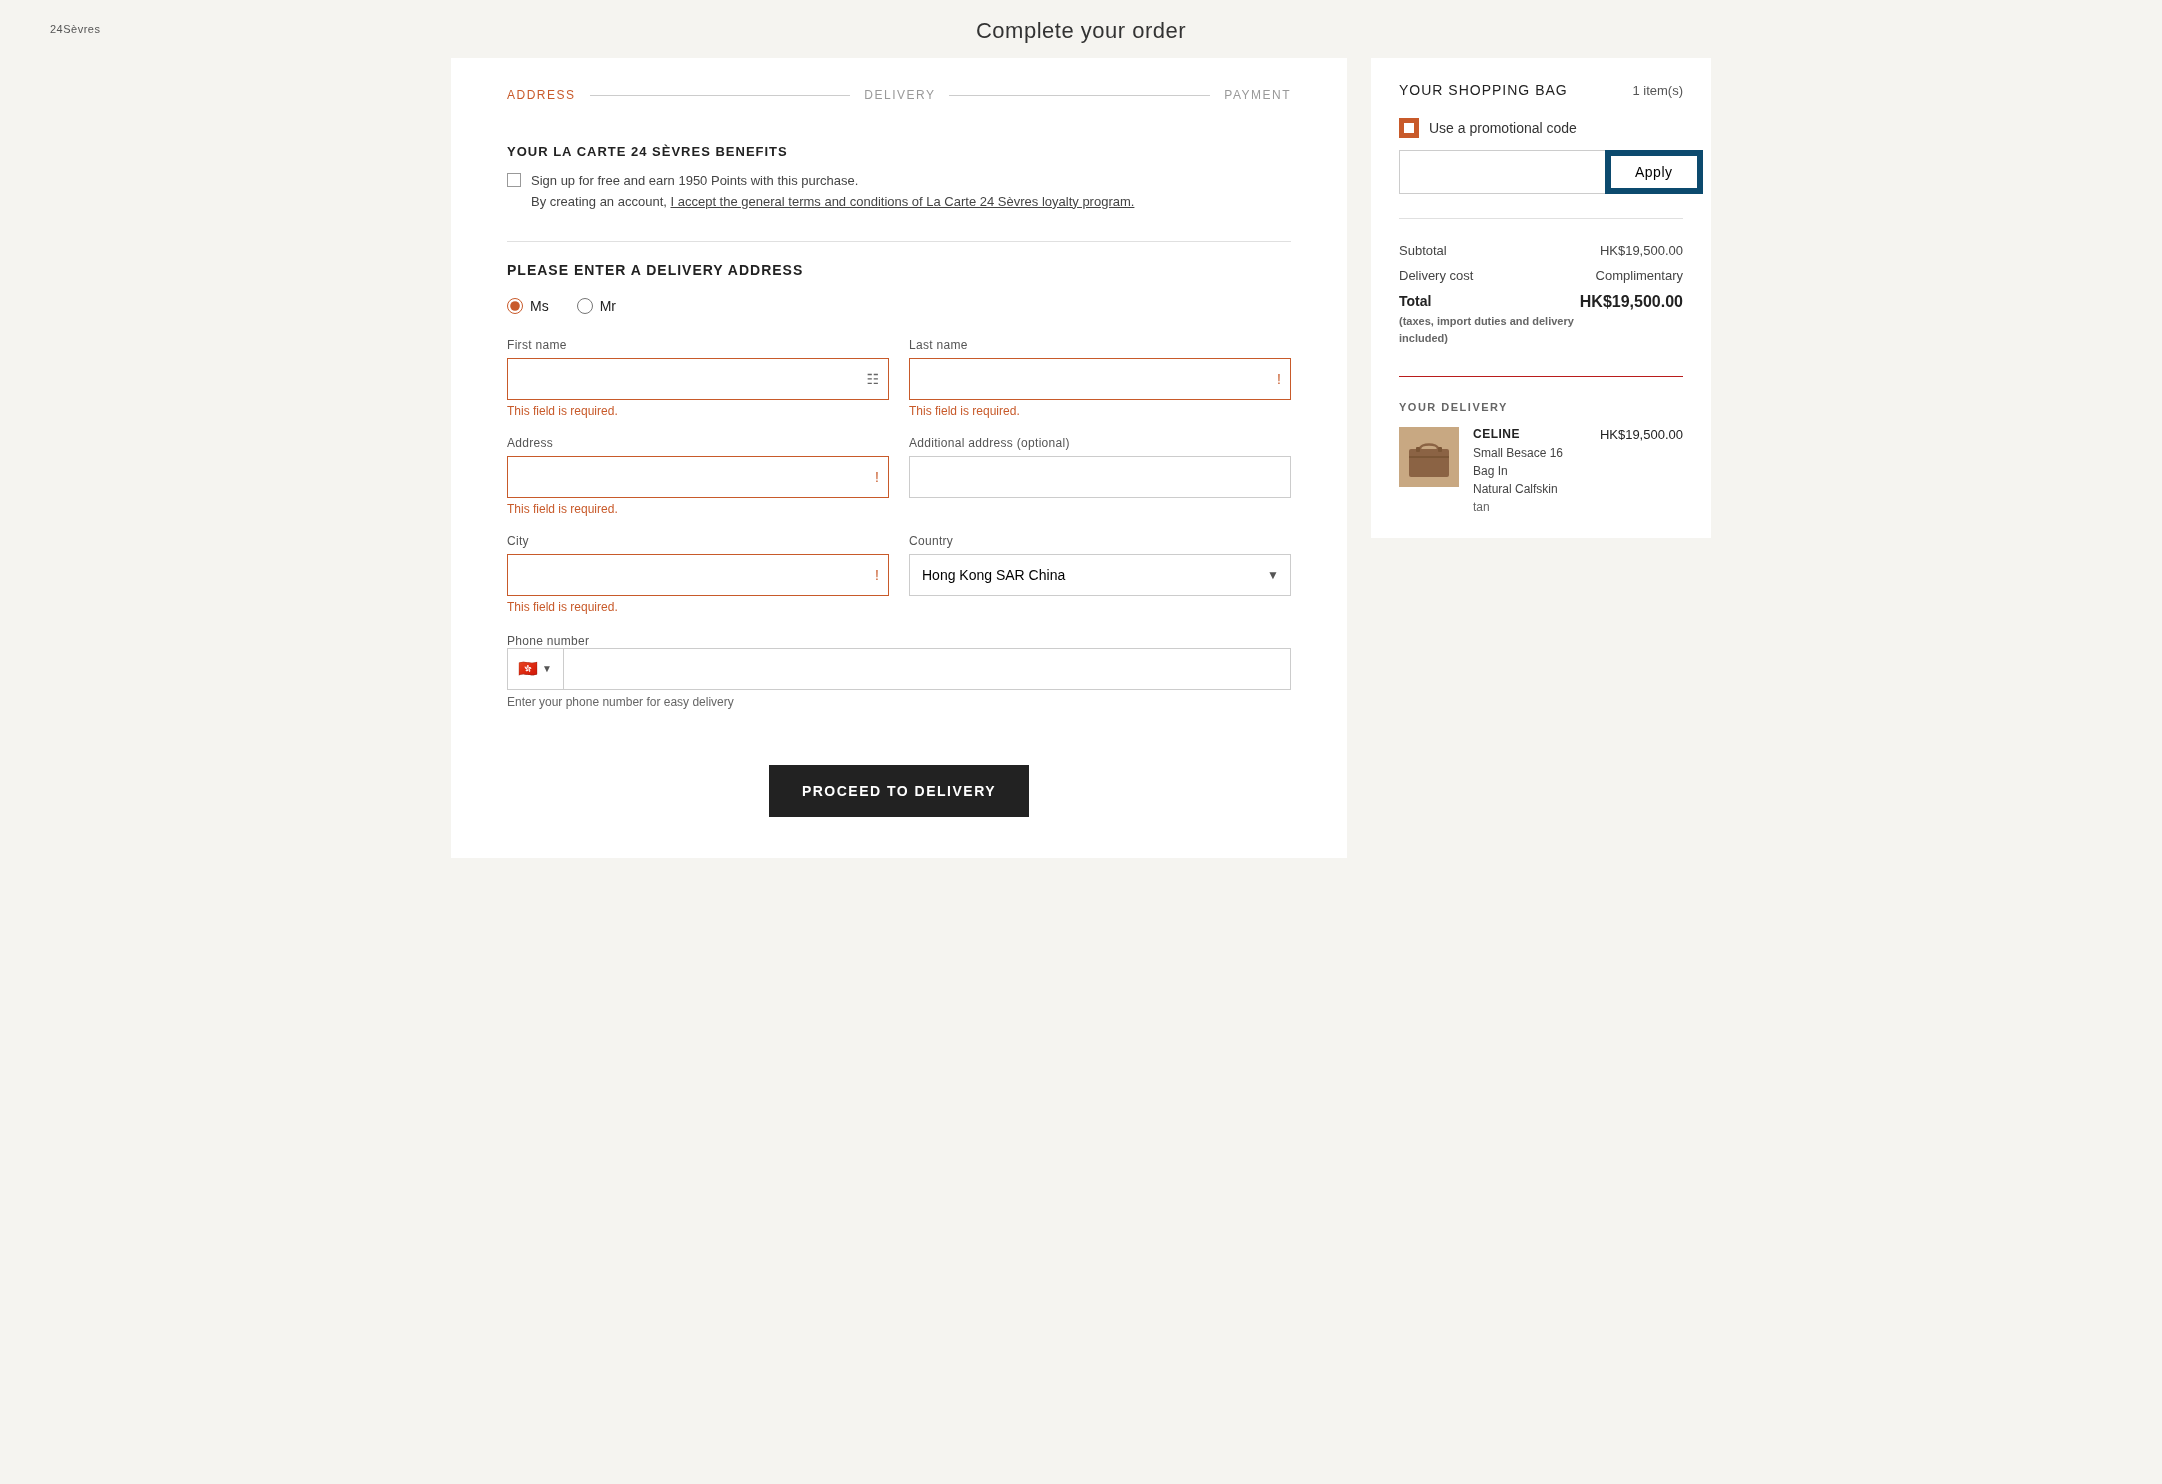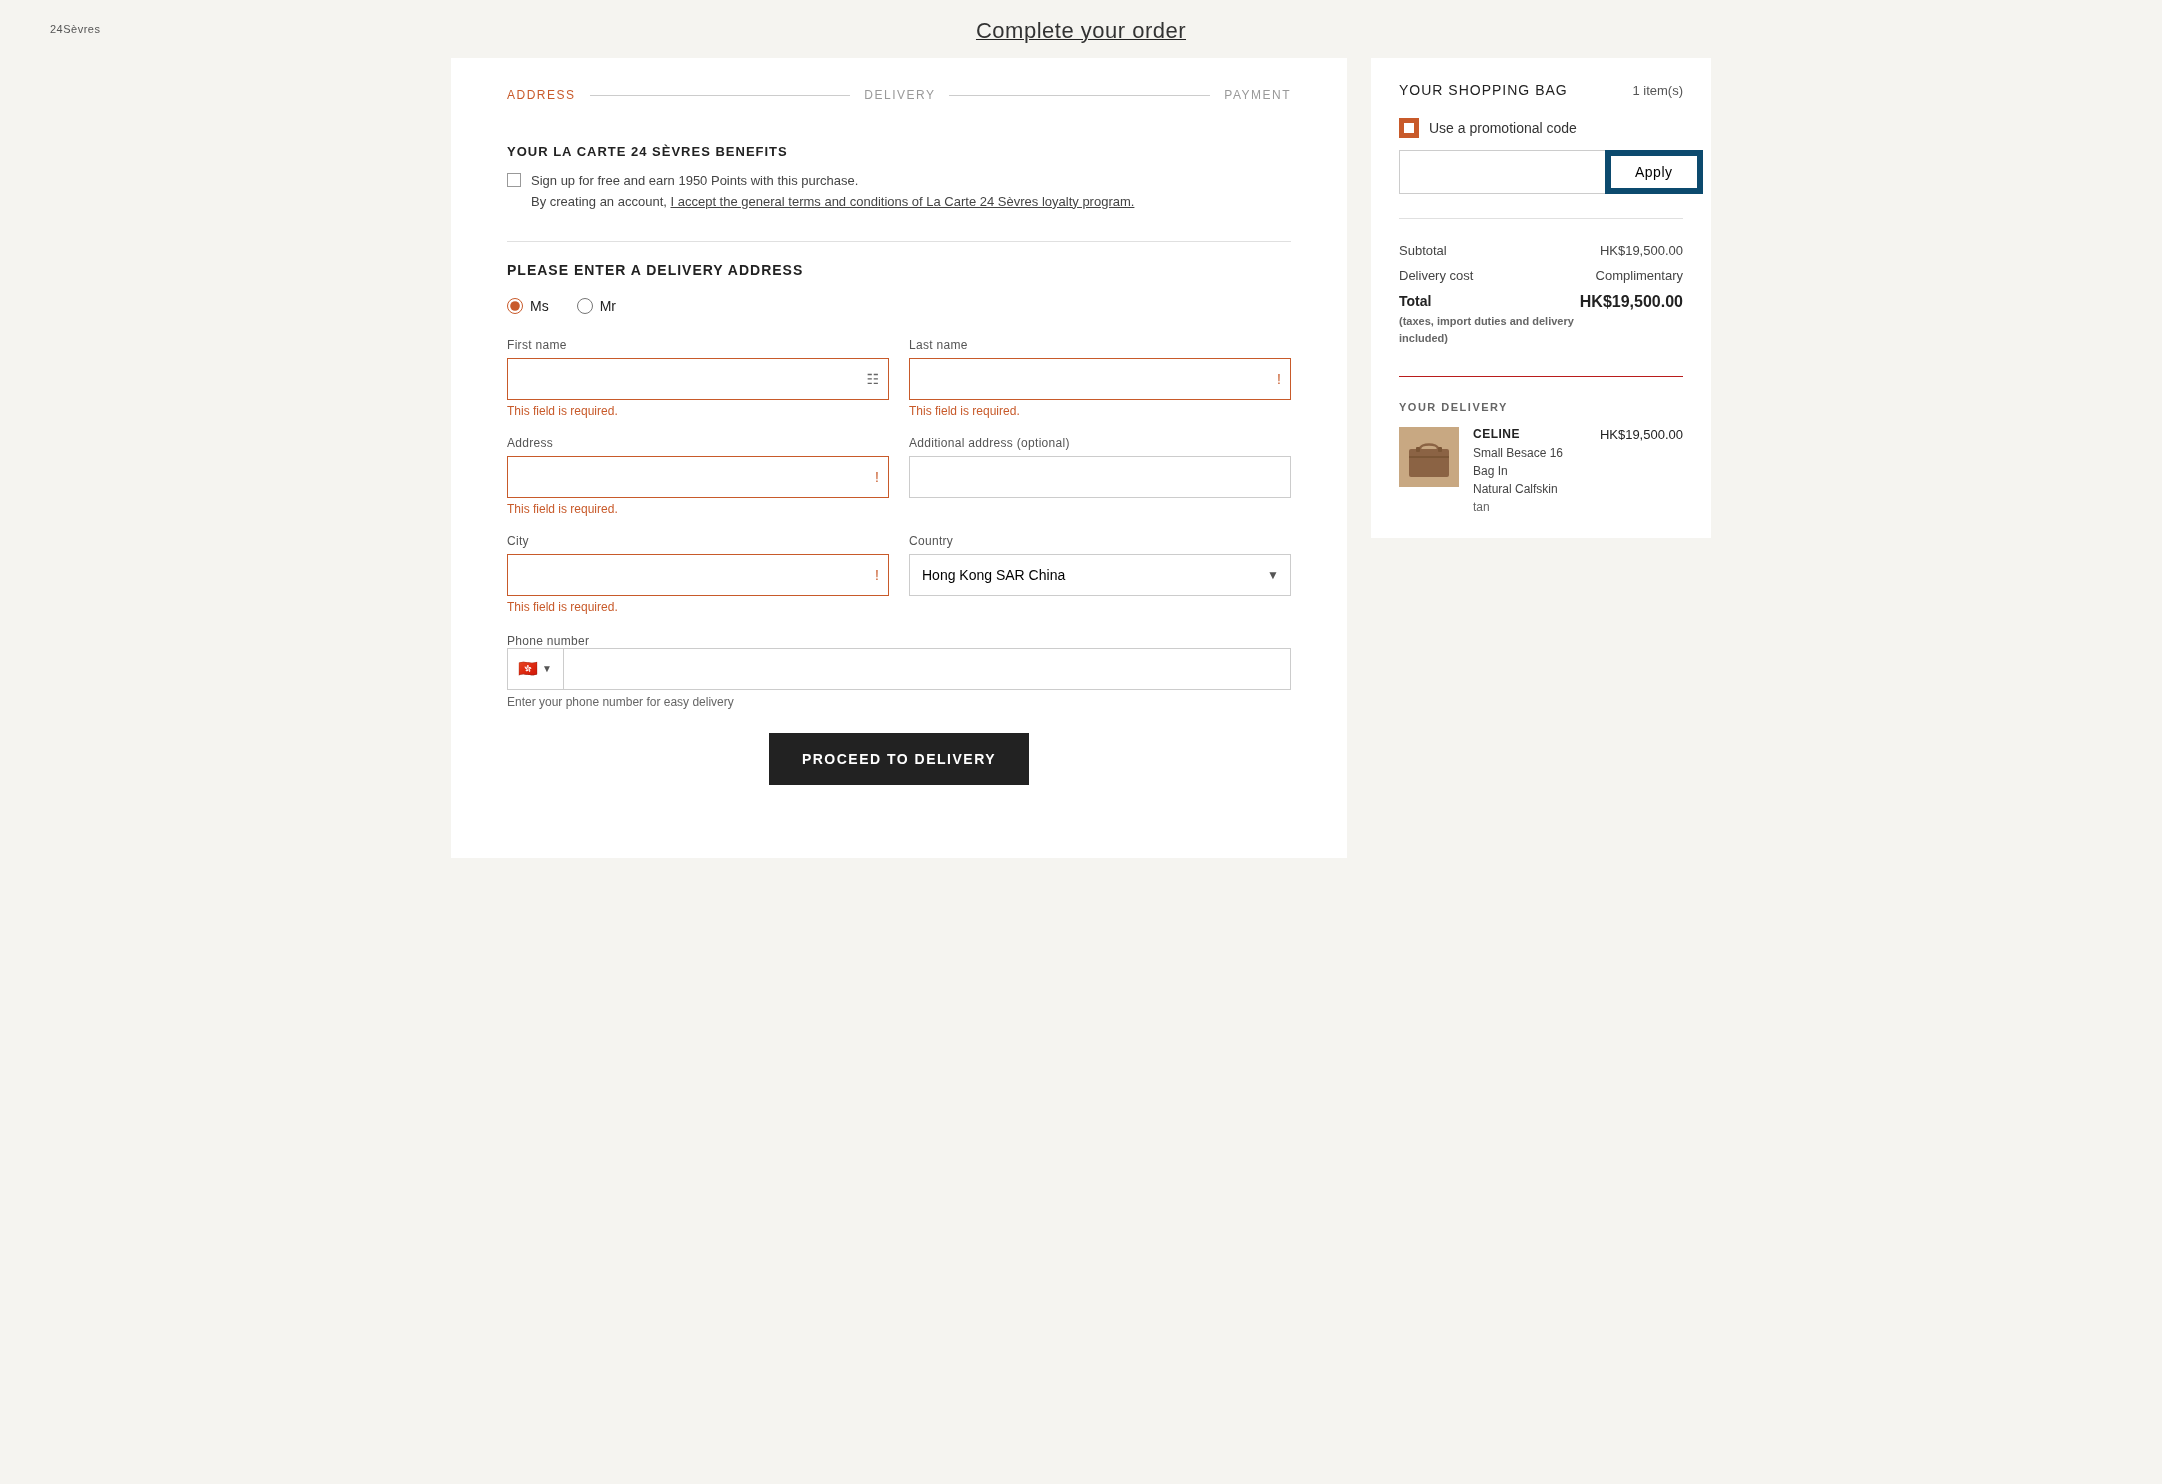--- a/index.html
+++ b/index.html
@@ -14,7 +14,6 @@
       padding: 18px 0 14px;
       background: #f5f4f0;
       position: relative;
-      text-decoration: underline;
     }
     .page-header .logo {
       position: absolute;

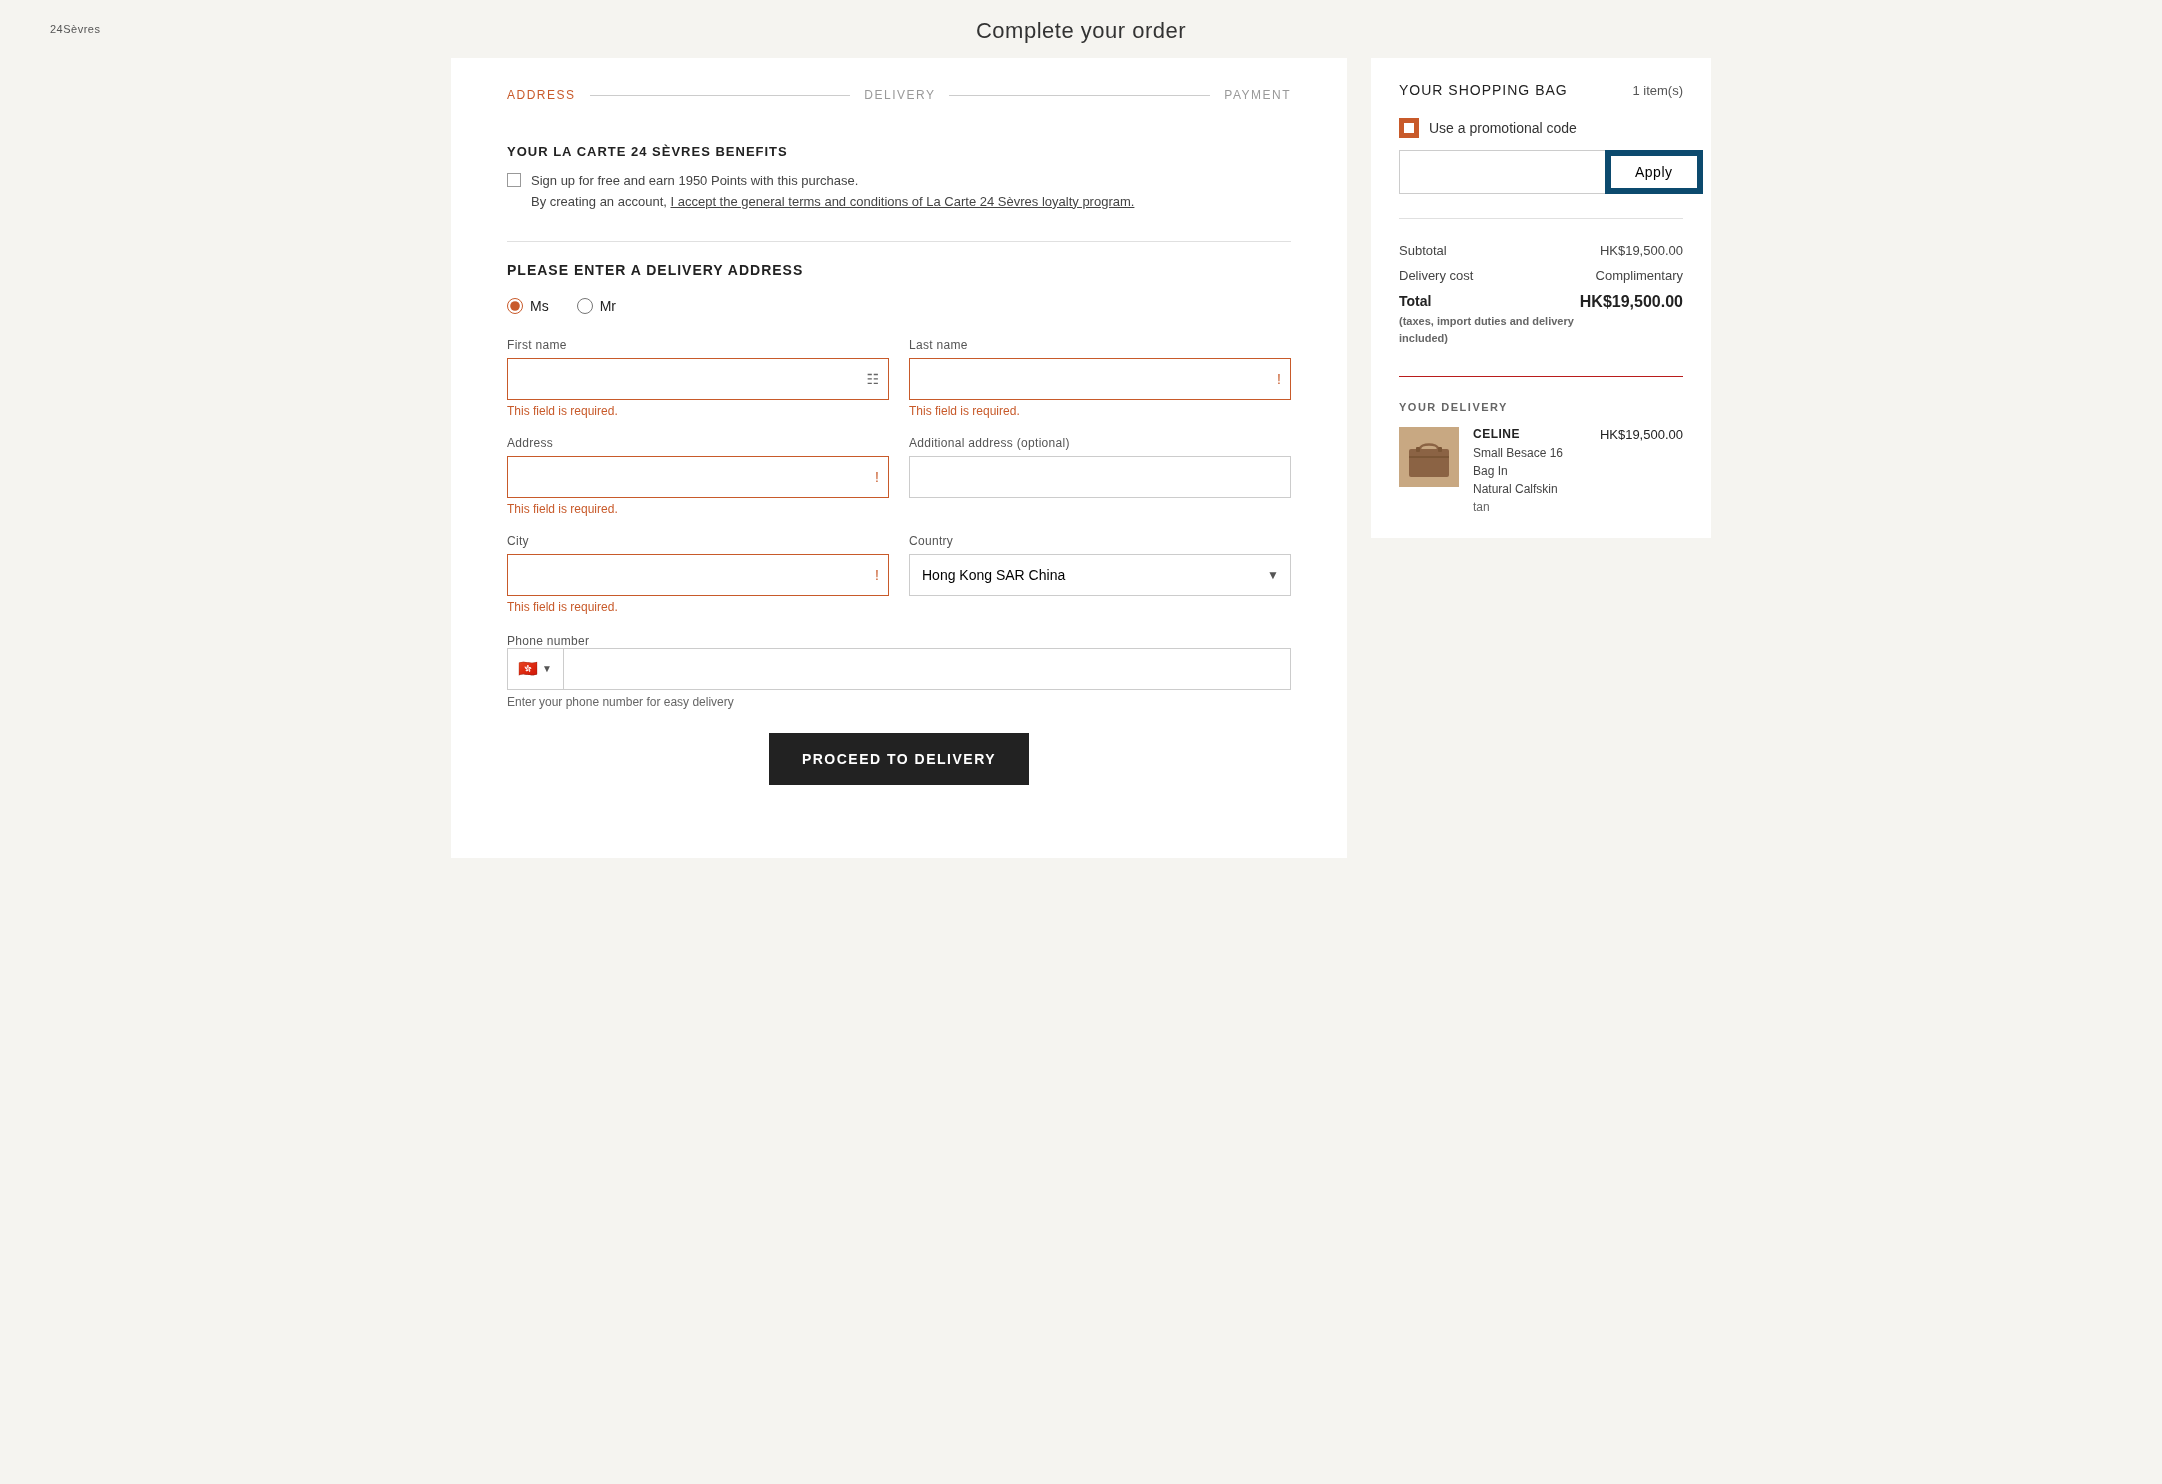--- a/index.html
+++ b/index.html
@@ -254,7 +254,7 @@
     .proceed-btn {
       display: block;
       width: 260px;
-      margin: 24px auto 0;
+      margin: 56px auto 0;
       background: #222;
       color: #fff;
       border: none;

